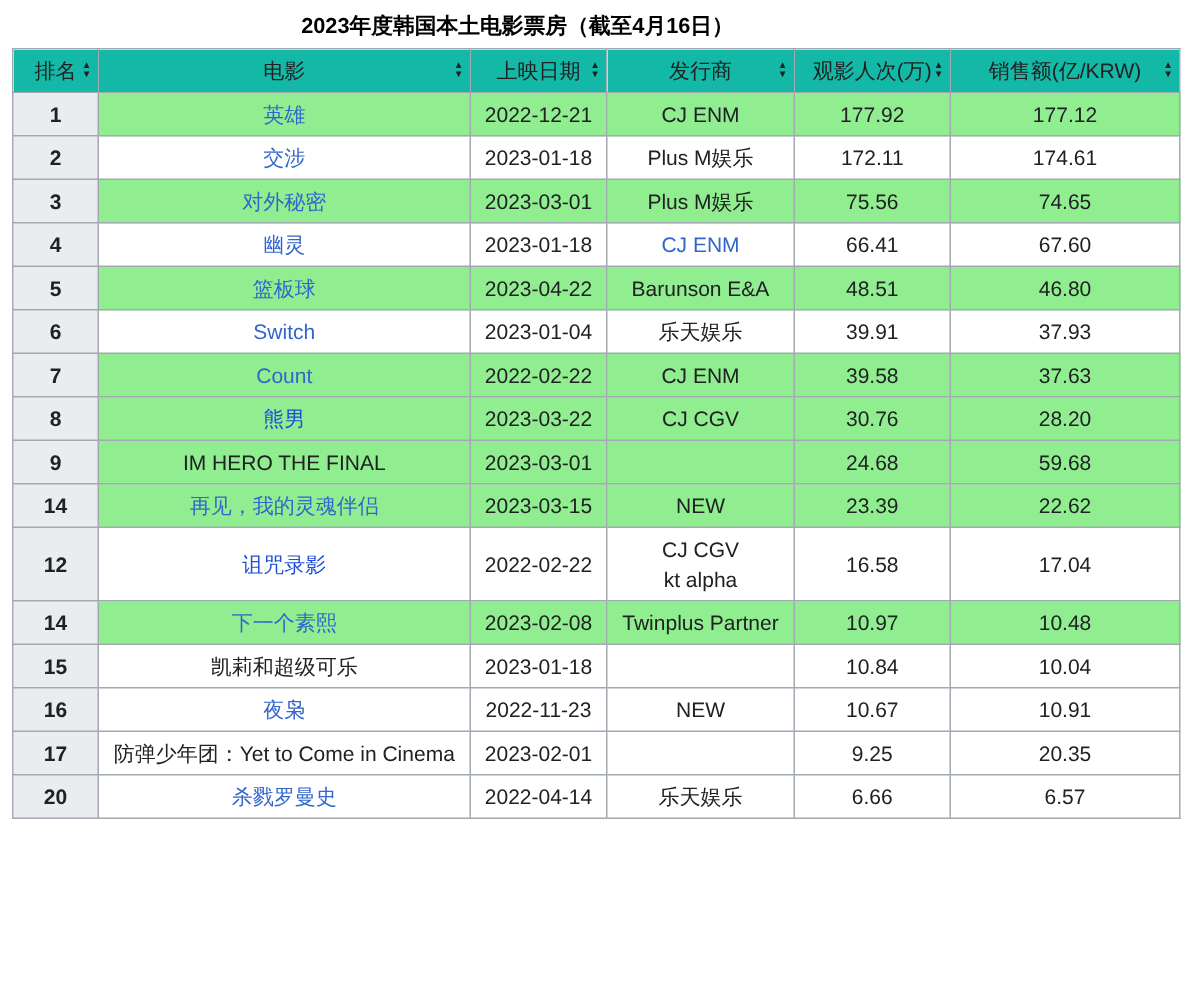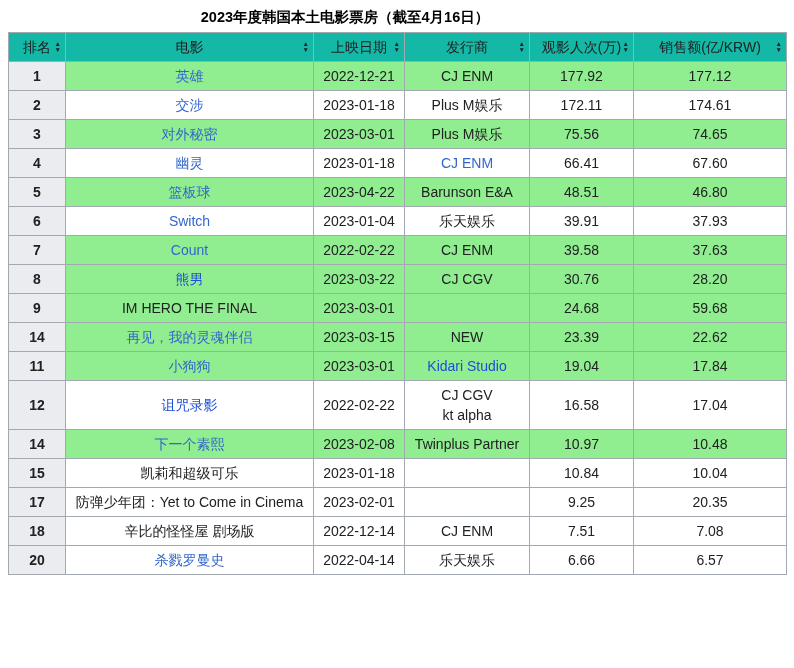--- a/index.html
+++ b/index.html
@@ -207,14 +207,6 @@
           <td>23.39</td>
           <td>22.62</td>
         </tr>
-        <tr class="hl">
-          <th class="rankcell">11</th>
-          <td><span class="c-blue">小狗狗</span></td>
-          <td>2023-03-01</td>
-          <td class="dist"><span class="c-teal">Kidari Studio</span></td>
-          <td>19.04</td>
-          <td>17.84</td>
-        </tr>
         <tr>
           <th class="rankcell">12</th>
           <td><span class="c-teal">诅咒录影</span></td>

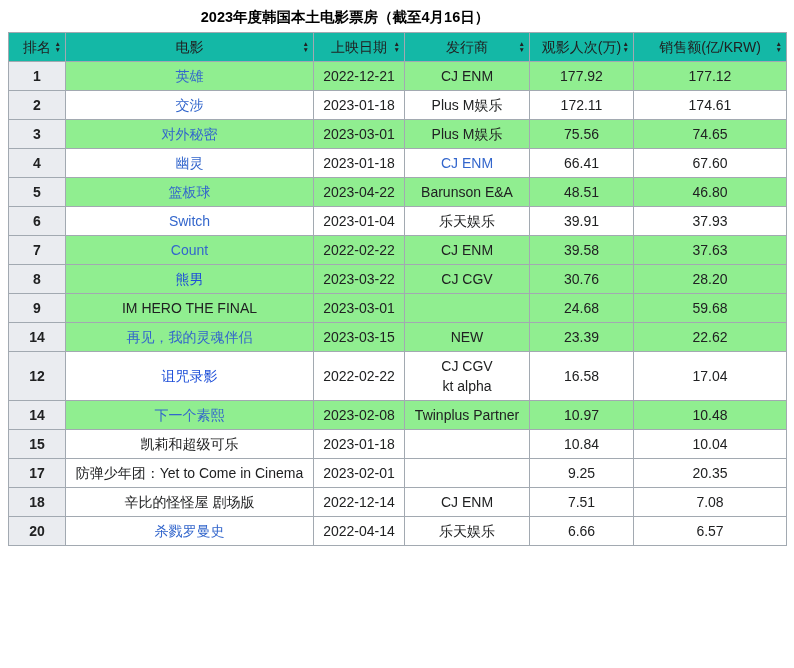--- a/index.html
+++ b/index.html
@@ -233,6 +233,14 @@
           <td>10.04</td>
         </tr>
         <tr>
+          <th class="rankcell">16</th>
+          <td><span class="c-blue">夜枭</span></td>
+          <td>2022-11-23</td>
+          <td class="dist"><span class="c-plain">NEW</span></td>
+          <td>10.67</td>
+          <td>10.91</td>
+        </tr>
+        <tr>
           <th class="rankcell">17</th>
           <td><span class="c-plain">防弹少年团：Yet to Come in Cinema</span></td>
           <td>2023-02-01</td>

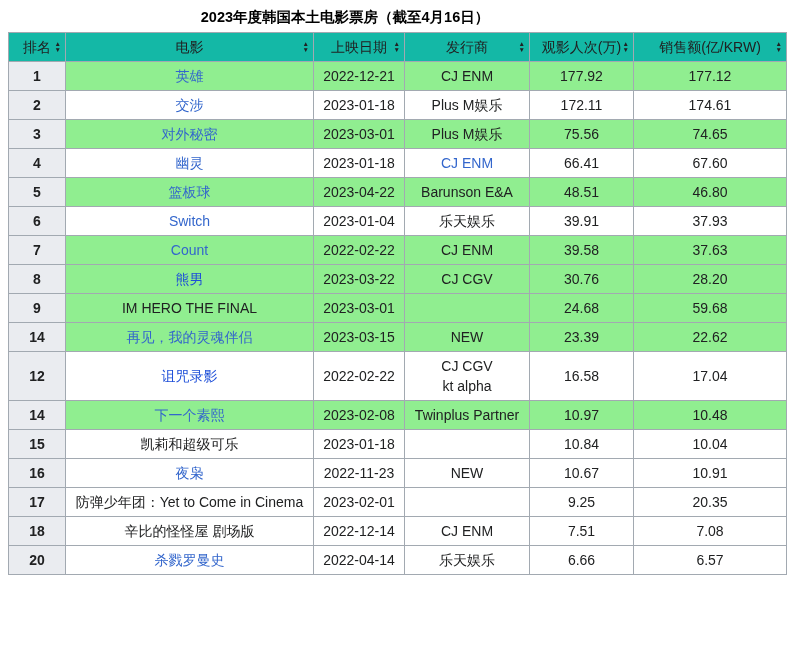--- a/index.html
+++ b/index.html
@@ -249,14 +249,6 @@
           <td>20.35</td>
         </tr>
         <tr>
-          <th class="rankcell">18</th>
-          <td><span class="c-plain">辛比的怪怪屋 剧场版</span></td>
-          <td>2022-12-14</td>
-          <td class="dist"><span class="c-plain">CJ ENM</span></td>
-          <td>7.51</td>
-          <td>7.08</td>
-        </tr>
-        <tr>
           <th class="rankcell">20</th>
           <td><span class="c-blue">杀戮罗曼史</span></td>
           <td>2022-04-14</td>

